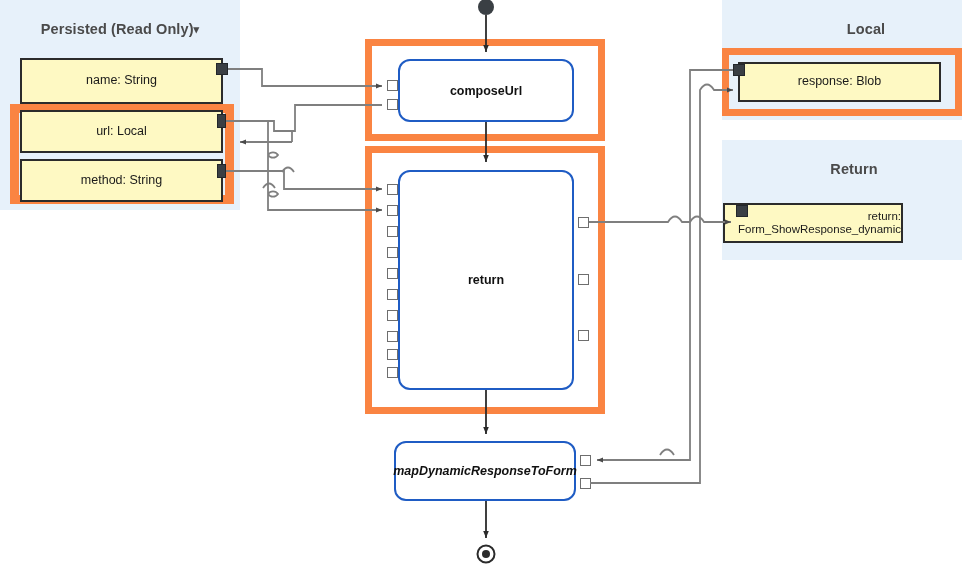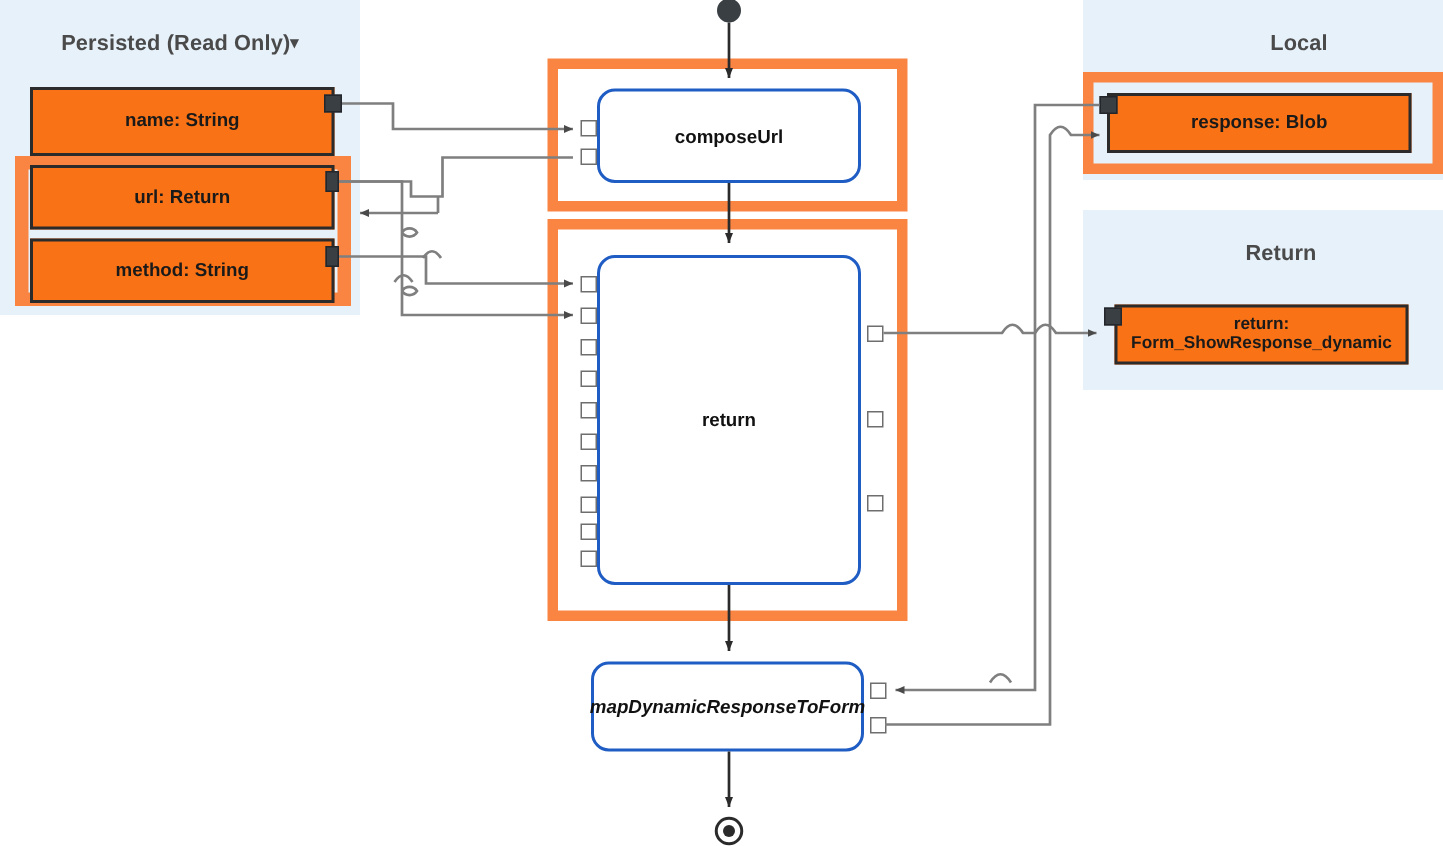--- a/index.html
+++ b/index.html
@@ -22,10 +22,10 @@
 
   .varbox{
     position:absolute;box-sizing:border-box;
-    background:#f97316;border:2.5px solid #2b2b2b;
+    background:#fef9c3;border:2.5px solid #2b2b2b;
     display:flex;align-items:center;justify-content:center;
-    font-size:12.5px;font-weight:bold;color:#1a1a1a;
-    text-align:center;line-height:1.1;
+    font-size:12.5px;font-weight:normal;color:#1a1a1a;
+    text-align:right;line-height:1.1;
   }
   .hl{
     position:absolute;box-sizing:border-box;

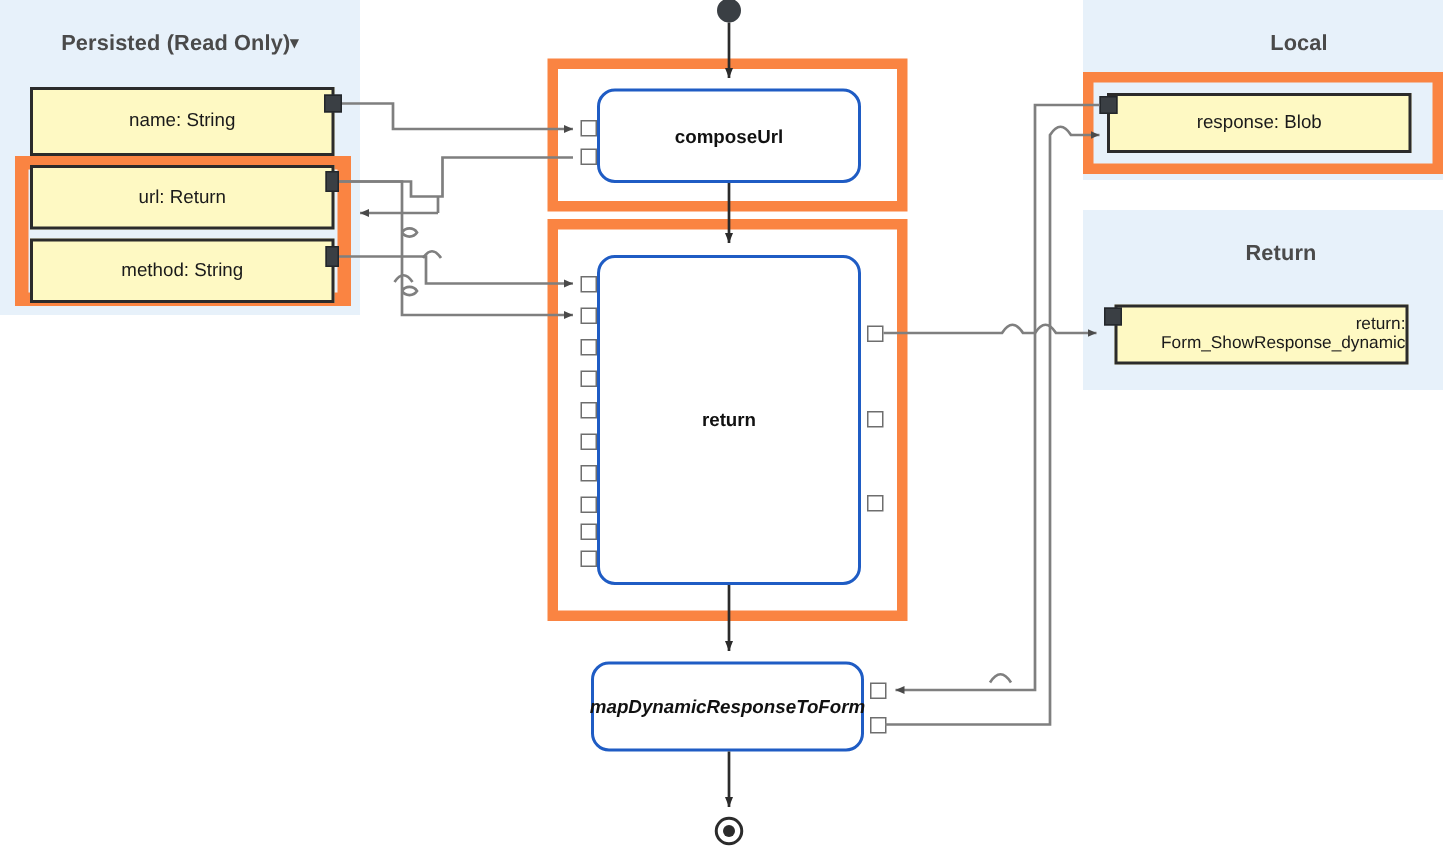--- a/index.html
+++ b/index.html
@@ -67,7 +67,7 @@
   <div class="varbox" style="left:20px;top:58px;width:203px;height:46px;">name: String</div>
   <div class="port-dark" style="left:216px;top:63px;"></div>
 
-  <div class="varbox" style="left:20px;top:110px;width:203px;height:43px;">url: Return</div>
+  <div class="varbox" style="left:20px;top:110px;width:203px;height:43px;">url: Local</div>
   <div class="port-dark" style="left:217px;top:114px;width:9px;height:14px;"></div>
 
   <div class="varbox" style="left:20px;top:159px;width:203px;height:43px;">method: String</div>

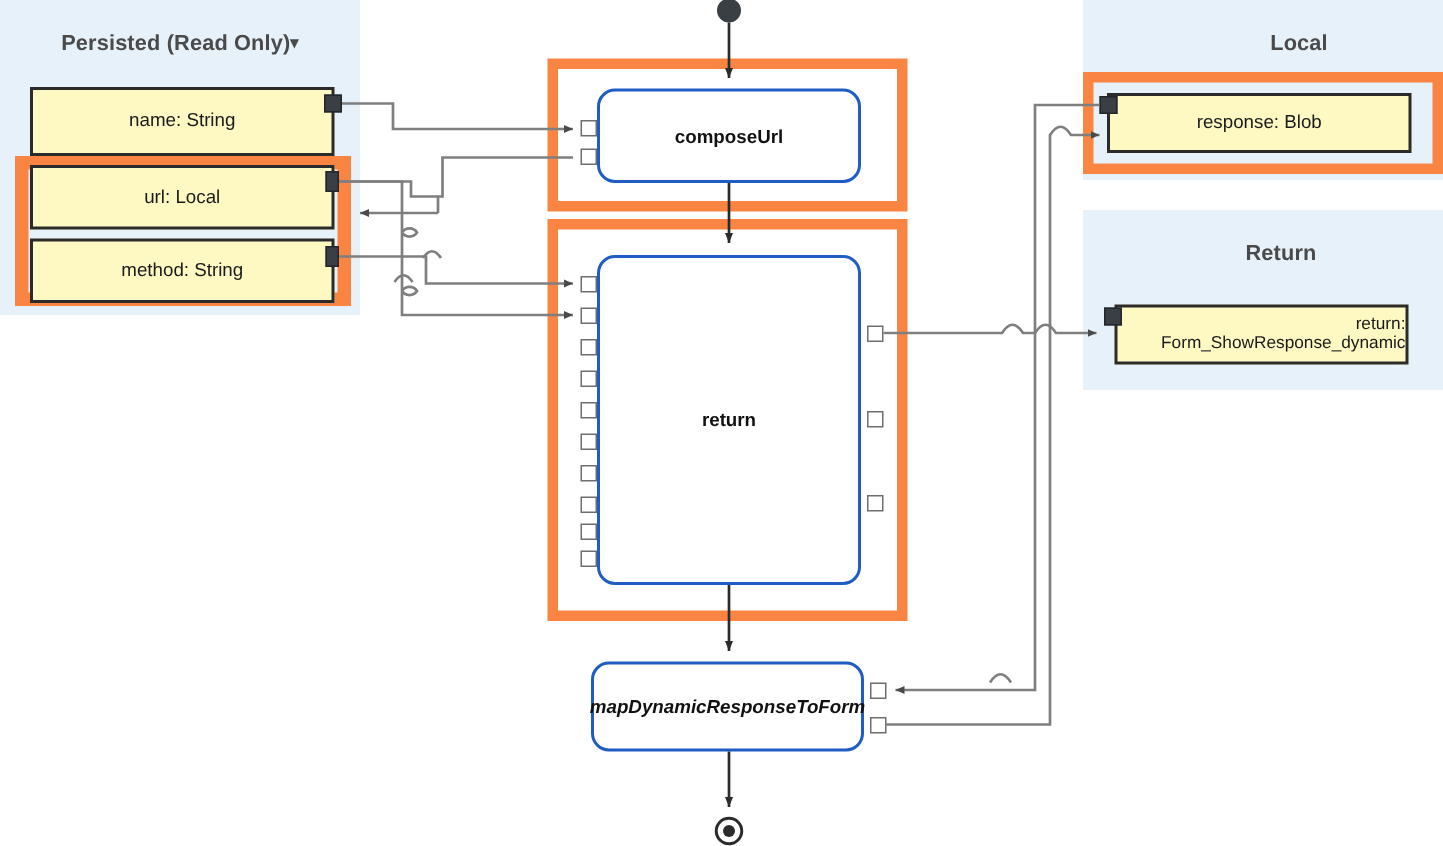--- a/index.html
+++ b/index.html
@@ -82,7 +82,7 @@
 
   <div class="panel" style="left:722px;top:140px;width:240px;height:120px;"></div>
   <div class="panel-title" style="left:722px;top:161px;width:264px;">Return</div>
-  <div class="varbox" style="left:743px;top:203px;width:196px;height:40px;font-size:11.5px;">return: Form_ShowResponse_dynamic</div>
+  <div class="varbox" style="left:723px;top:203px;width:180px;height:40px;font-size:11.5px;">return: Form_ShowResponse_dynamic</div>
   <div class="port-dark" style="left:736px;top:205px;"></div>
 
   <div class="hl" style="left:365px;top:39px;width:240px;height:102px;"></div>

